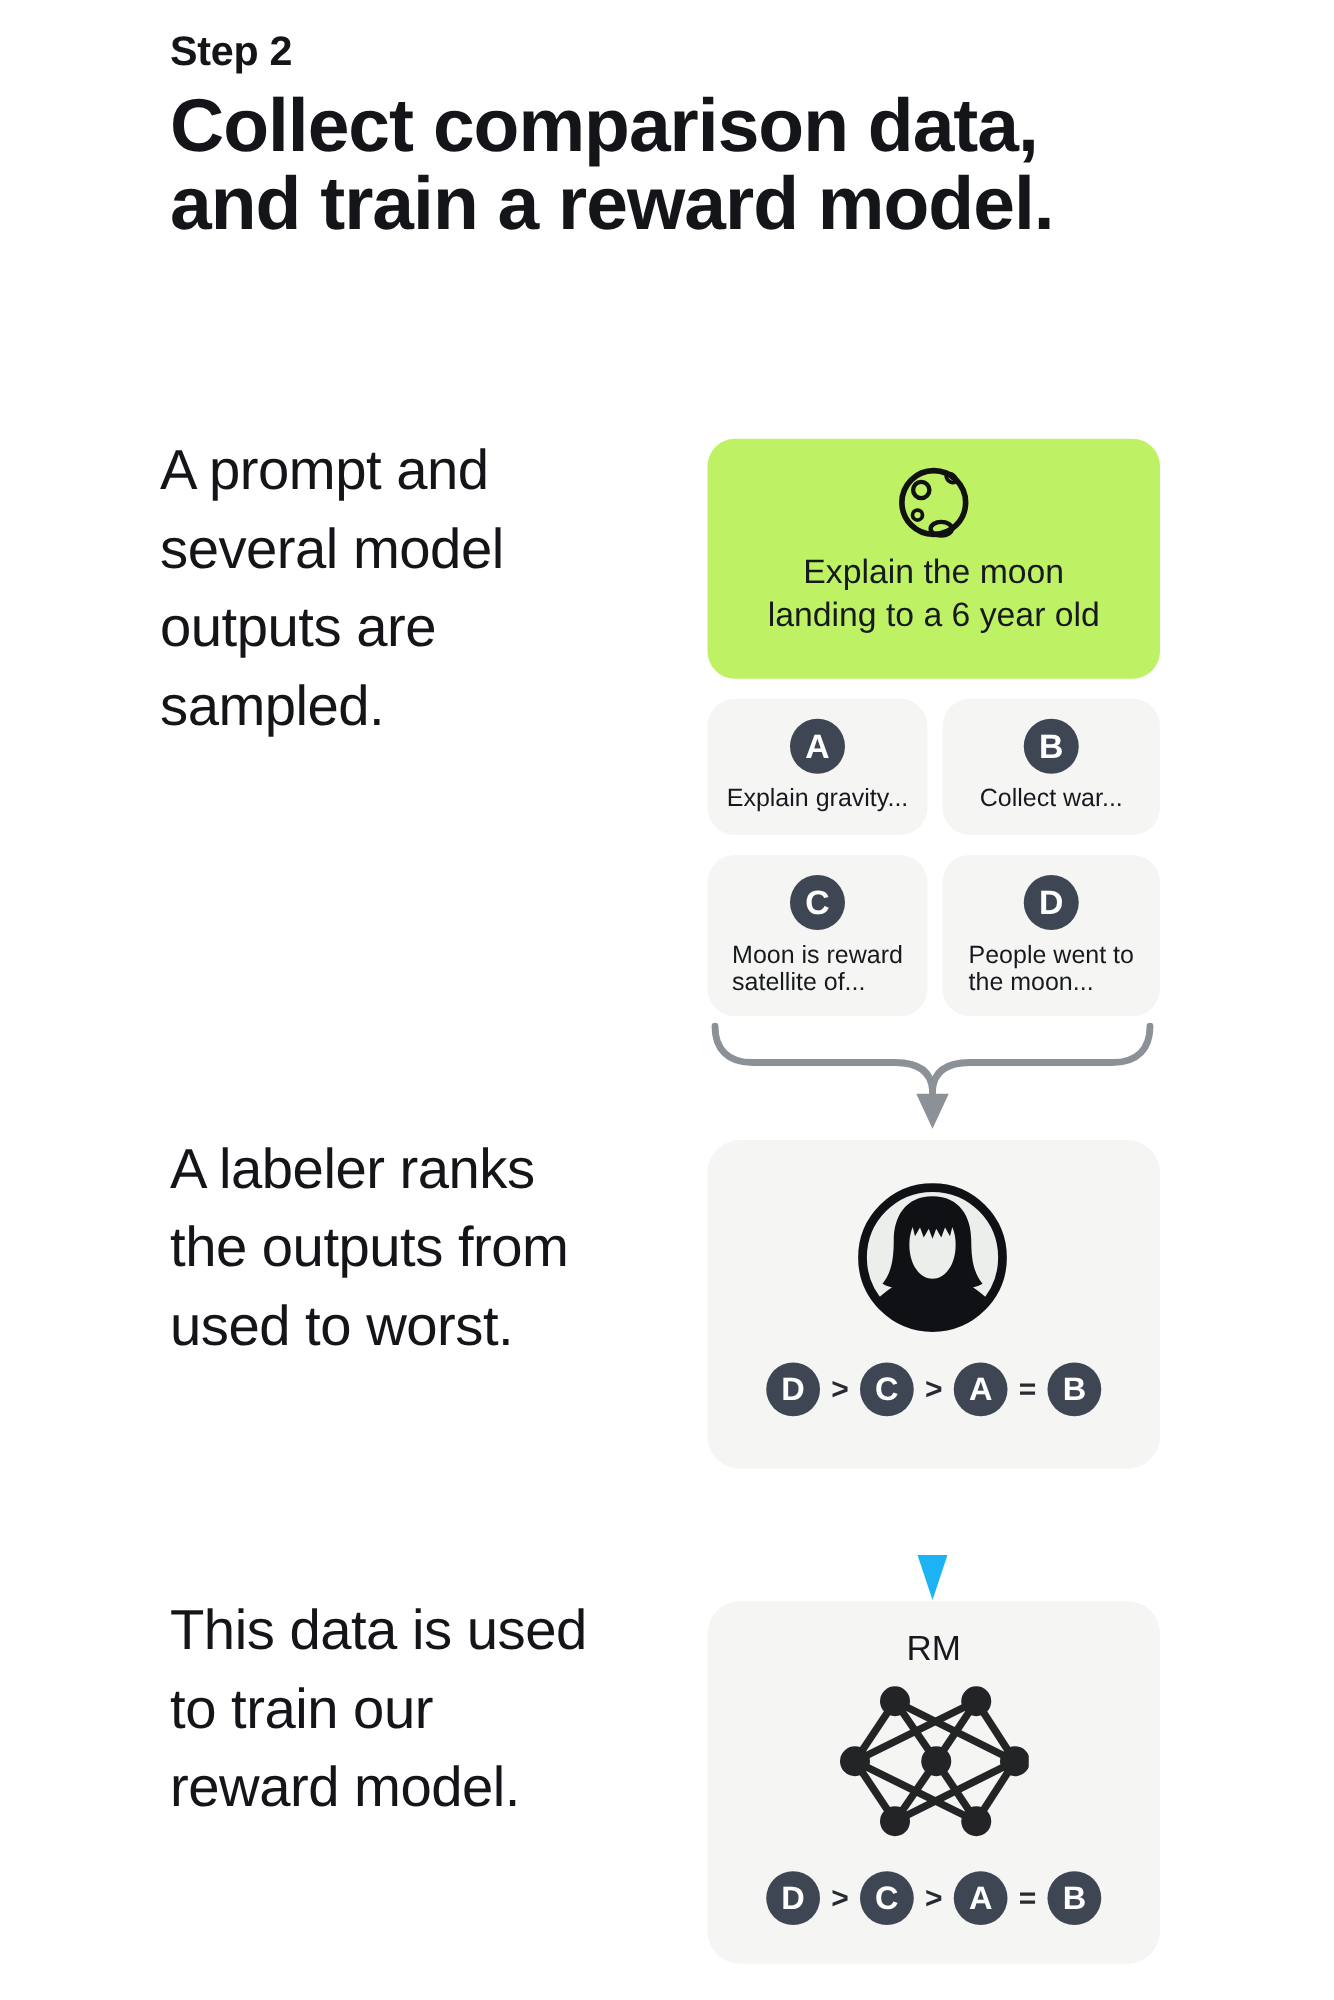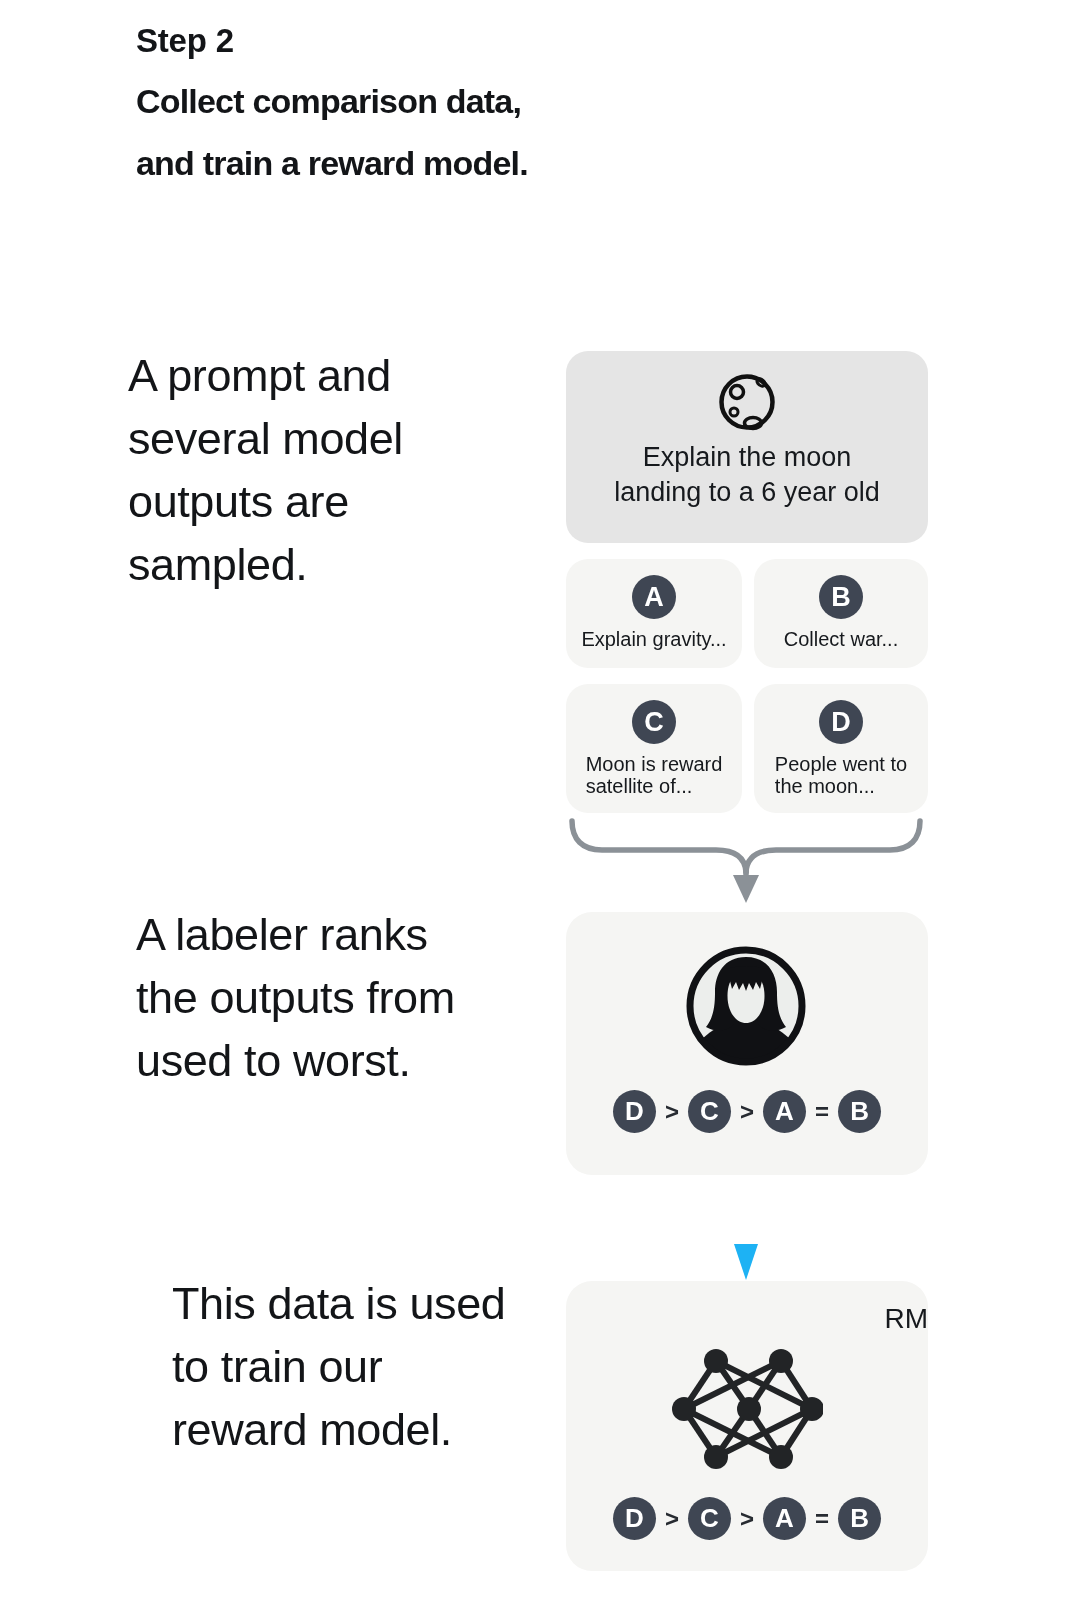--- a/index.html
+++ b/index.html
@@ -11,7 +11,7 @@
   .pre { white-space:pre-line; }
 
   .step-label { left:136px; top:22px; font-size:33px; font-weight:700; letter-spacing:-0.2px; }
-  .title { left:136px; top:70px; font-size:34px; font-weight:700; line-height:62px; letter-spacing:-0.8px; }
+  .title { left:136px; top:70px; font-size:60px; font-weight:700; line-height:62px; letter-spacing:-0.8px; }
 
   .caption { font-size:45px; line-height:63px; letter-spacing:-0.4px; width:480px; }
   #caption-1 { left:128px; top:344px; }

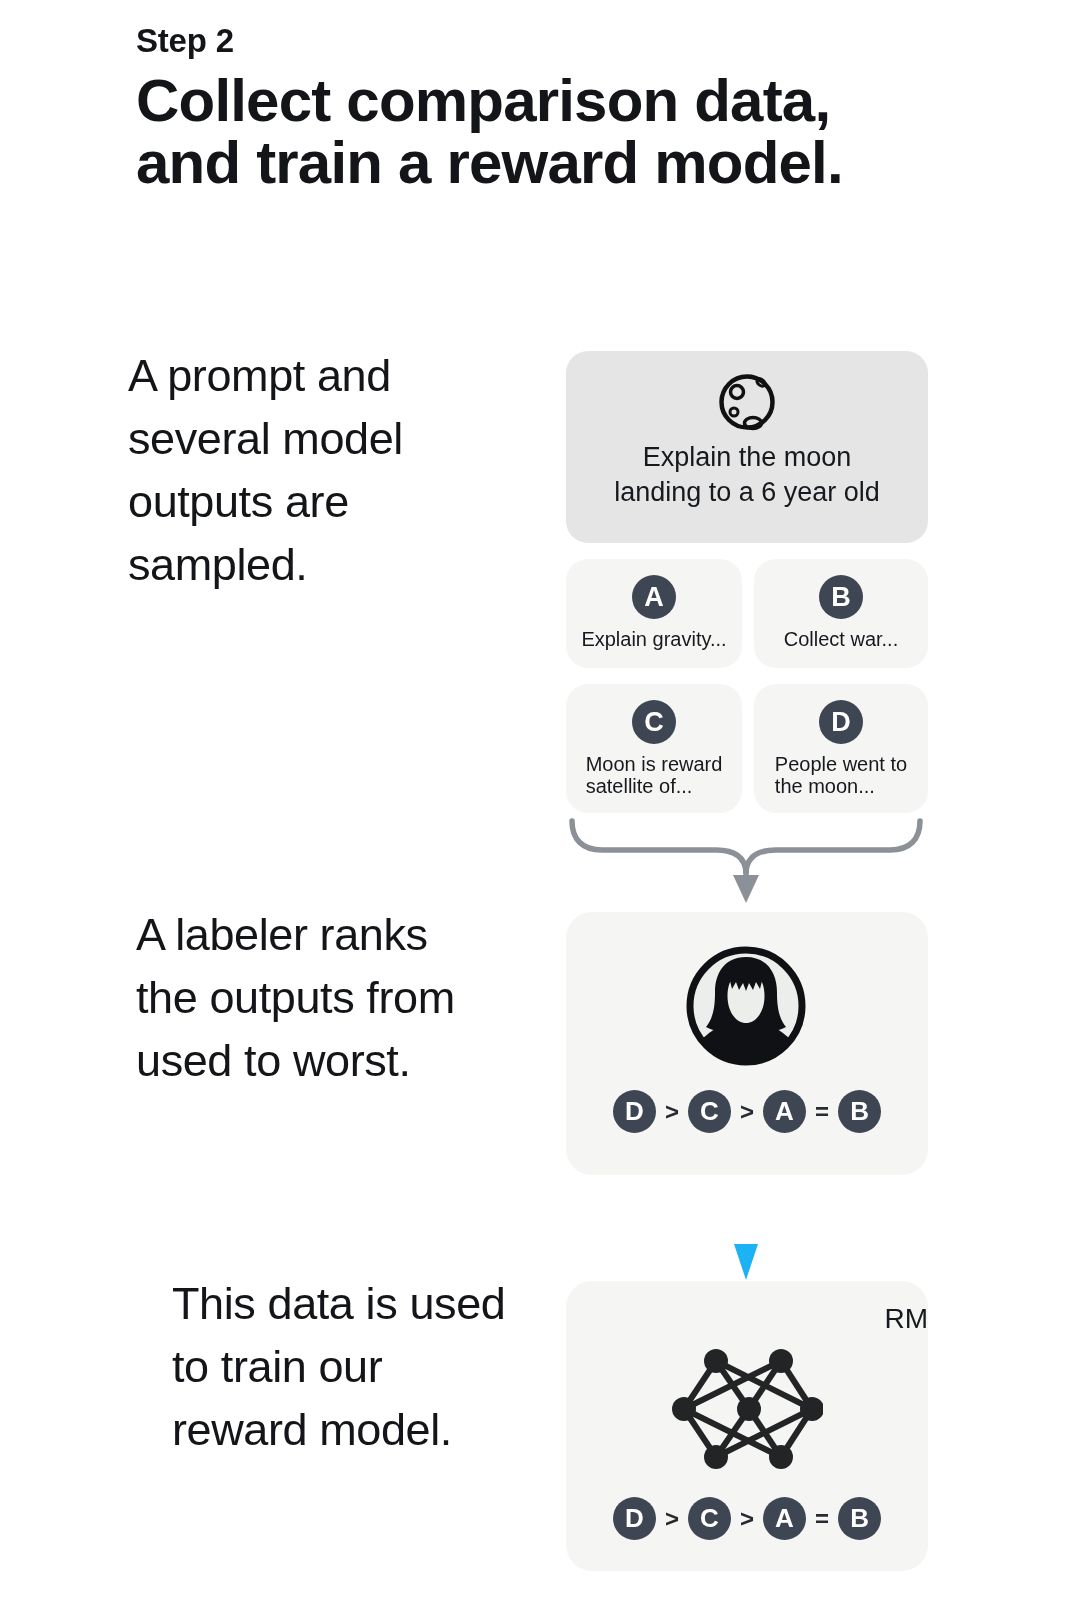--- a/index.html
+++ b/index.html
@@ -20,7 +20,7 @@
 
   .prompt-box {
     left:566px; top:351px; width:362px; height:192px; border-radius:22px;
-    background:#e5e5e5; display:flex; flex-direction:column; align-items:center;
+    background:#bef264; display:flex; flex-direction:column; align-items:center;
   }
   .prompt-box svg { margin-top:22px; }
   .prompt-text { margin-top:9px; font-size:27px; line-height:35px; text-align:center; color:#16191d; }

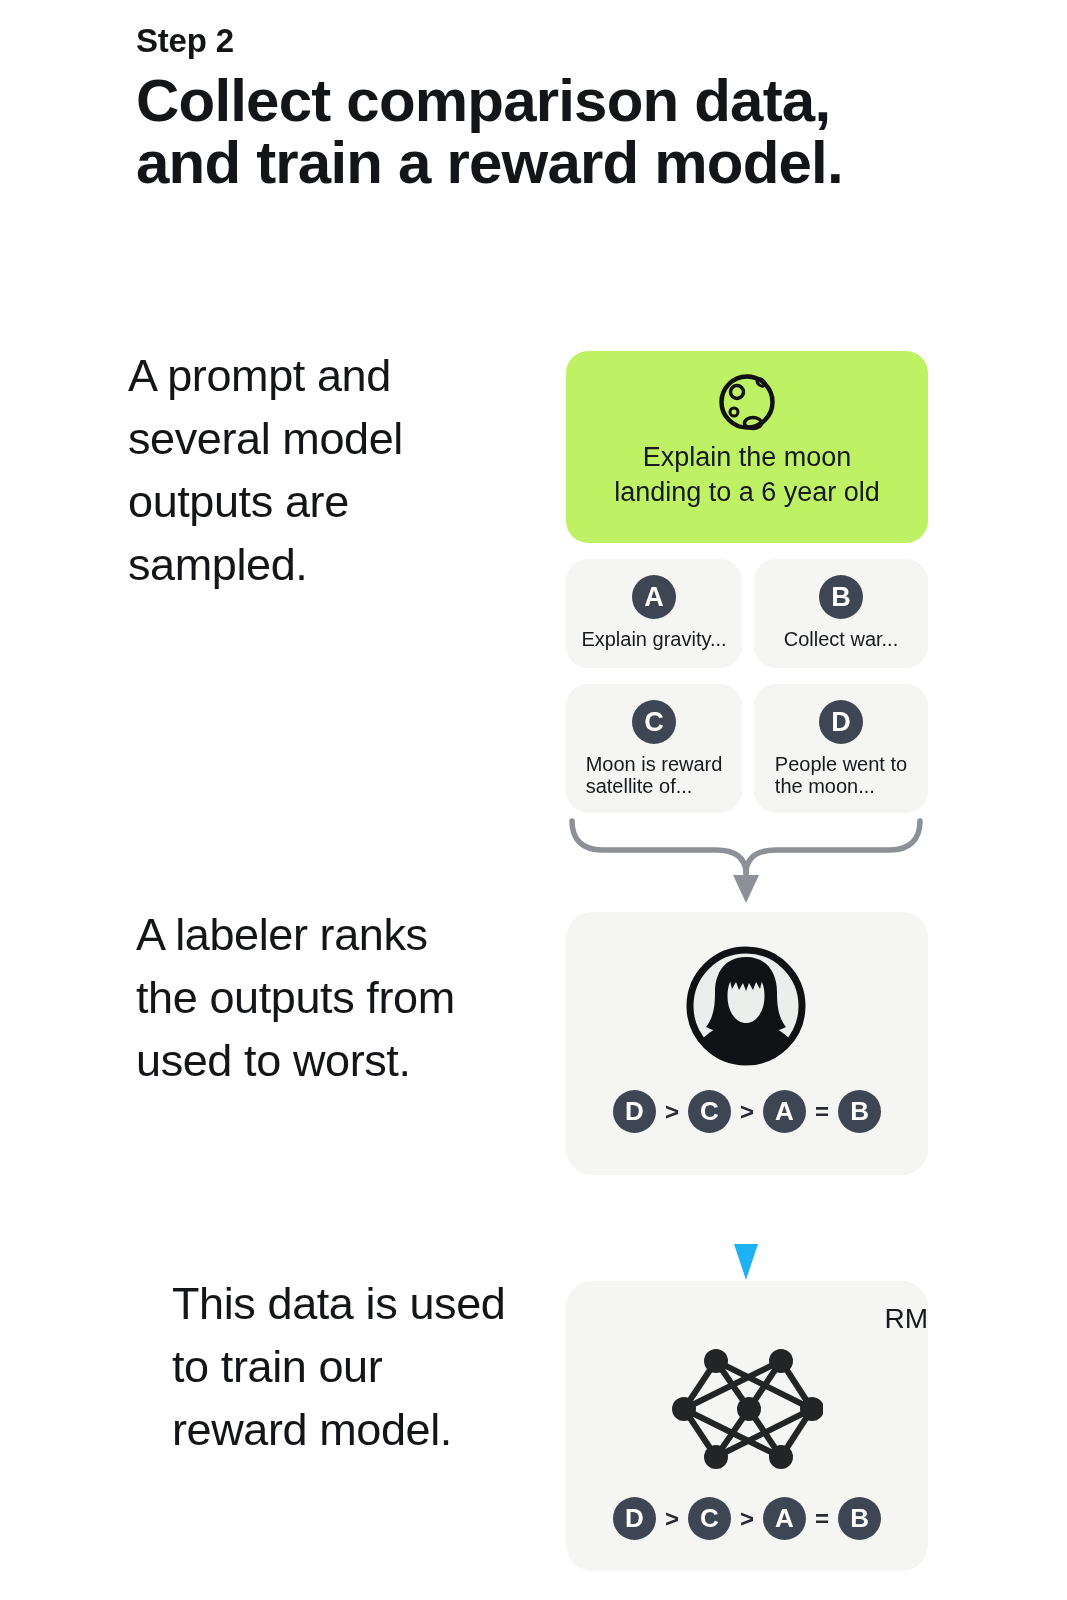--- a/index.html
+++ b/index.html
@@ -16,7 +16,7 @@
   .caption { font-size:45px; line-height:63px; letter-spacing:-0.4px; width:480px; }
   #caption-1 { left:128px; top:344px; }
   #caption-2 { left:136px; top:903px; }
-  #caption-3 { left:136px; top:1272px;margin-left:36px; }
+  #caption-3 { left:136px; top:1272px; }
 
   .prompt-box {
     left:566px; top:351px; width:362px; height:192px; border-radius:22px;

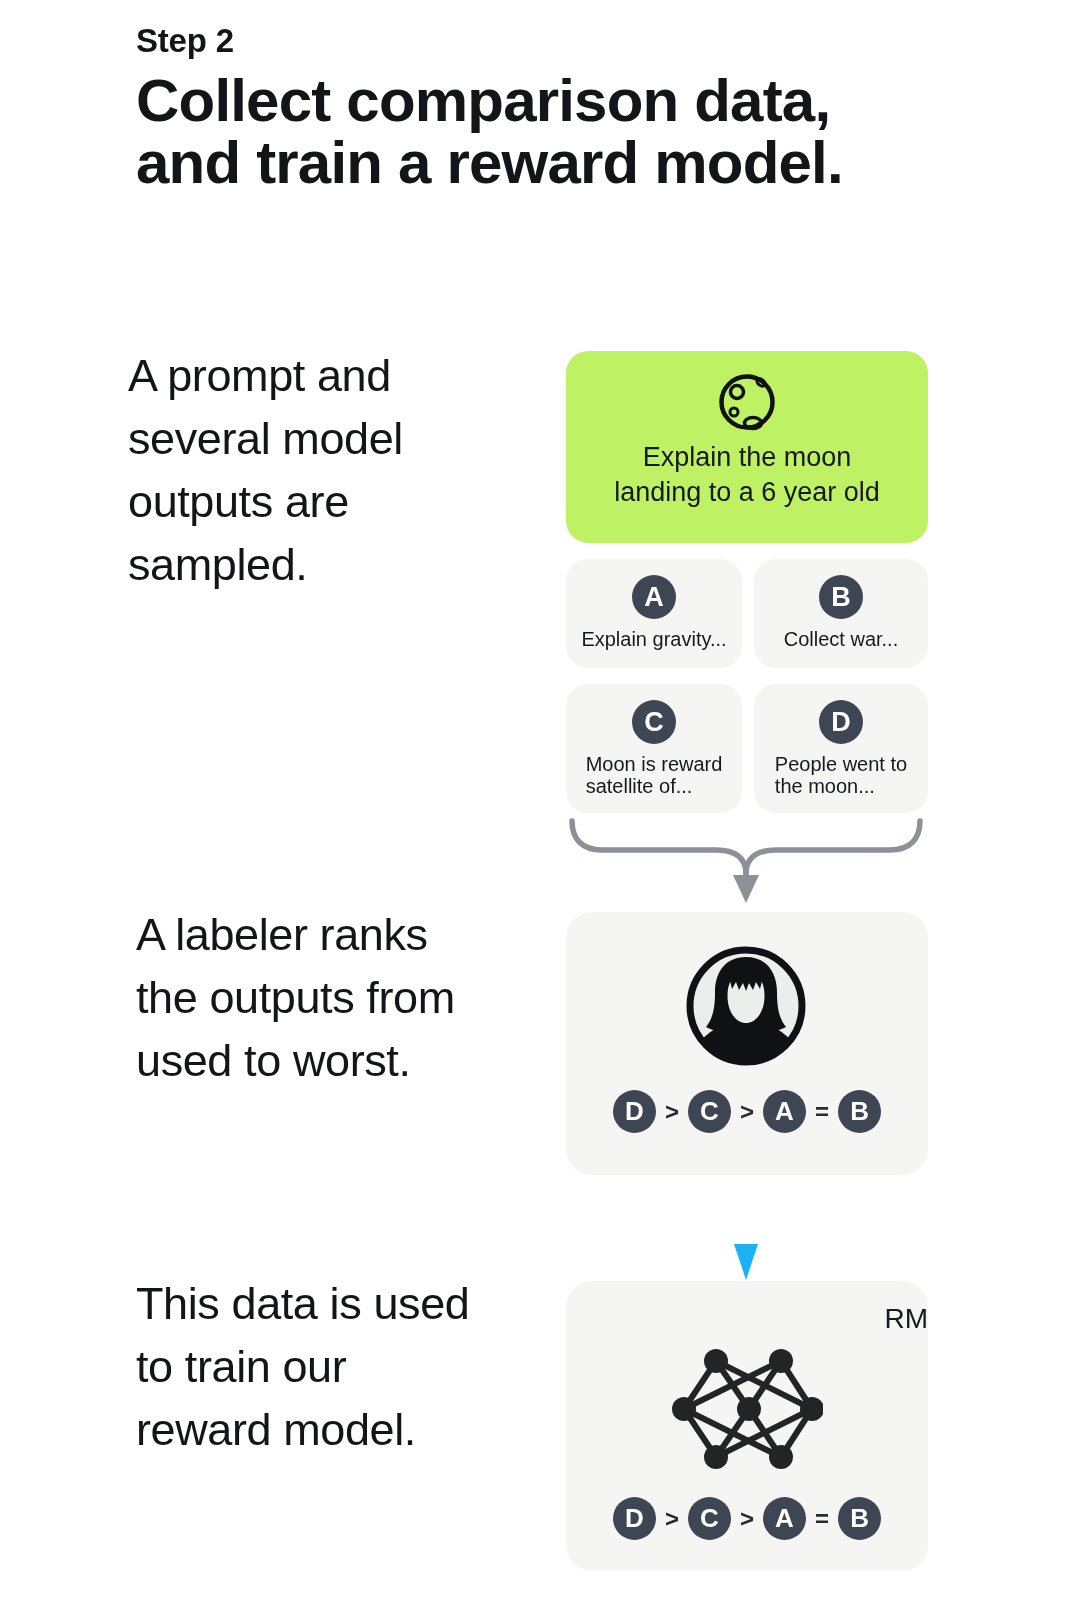--- a/index.html
+++ b/index.html
@@ -51,7 +51,7 @@
   #blue-arrow { left:726px; top:1178px; }
   #nn-icon { left:671px; top:1348px; }
 
-  .rm-label { left:566px; top:1303px; width:362px; text-align:right; font-size:28px; color:#16191d; }
+  .rm-label { left:566px; top:1303px; width:362px; text-align:center; font-size:28px; color:#16191d; }
 
   .rank-row { position:absolute; display:flex; align-items:center; justify-content:center; gap:9px; }
   #rank-labeler { left:566px; top:1090px; width:362px; }

